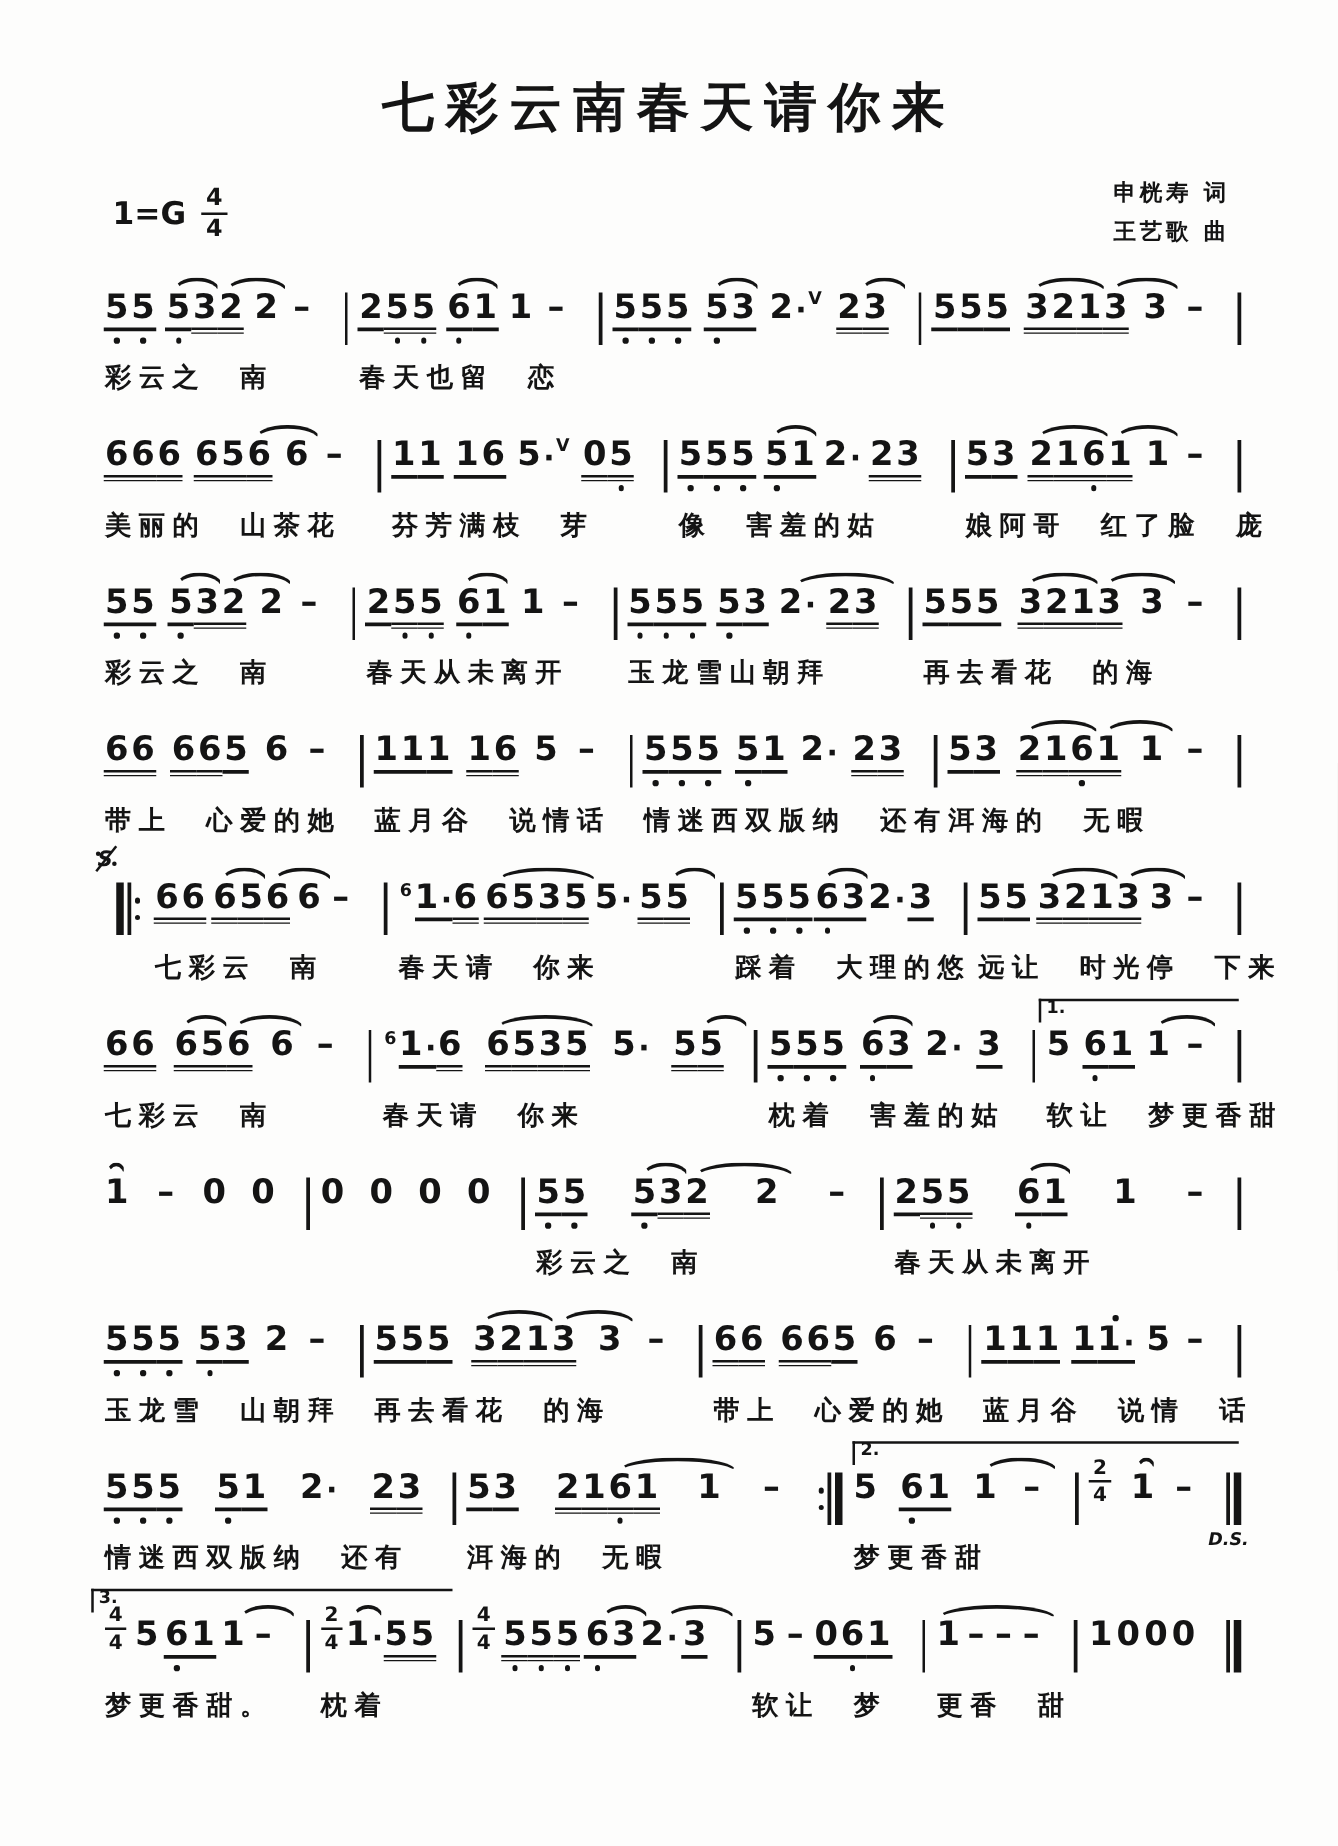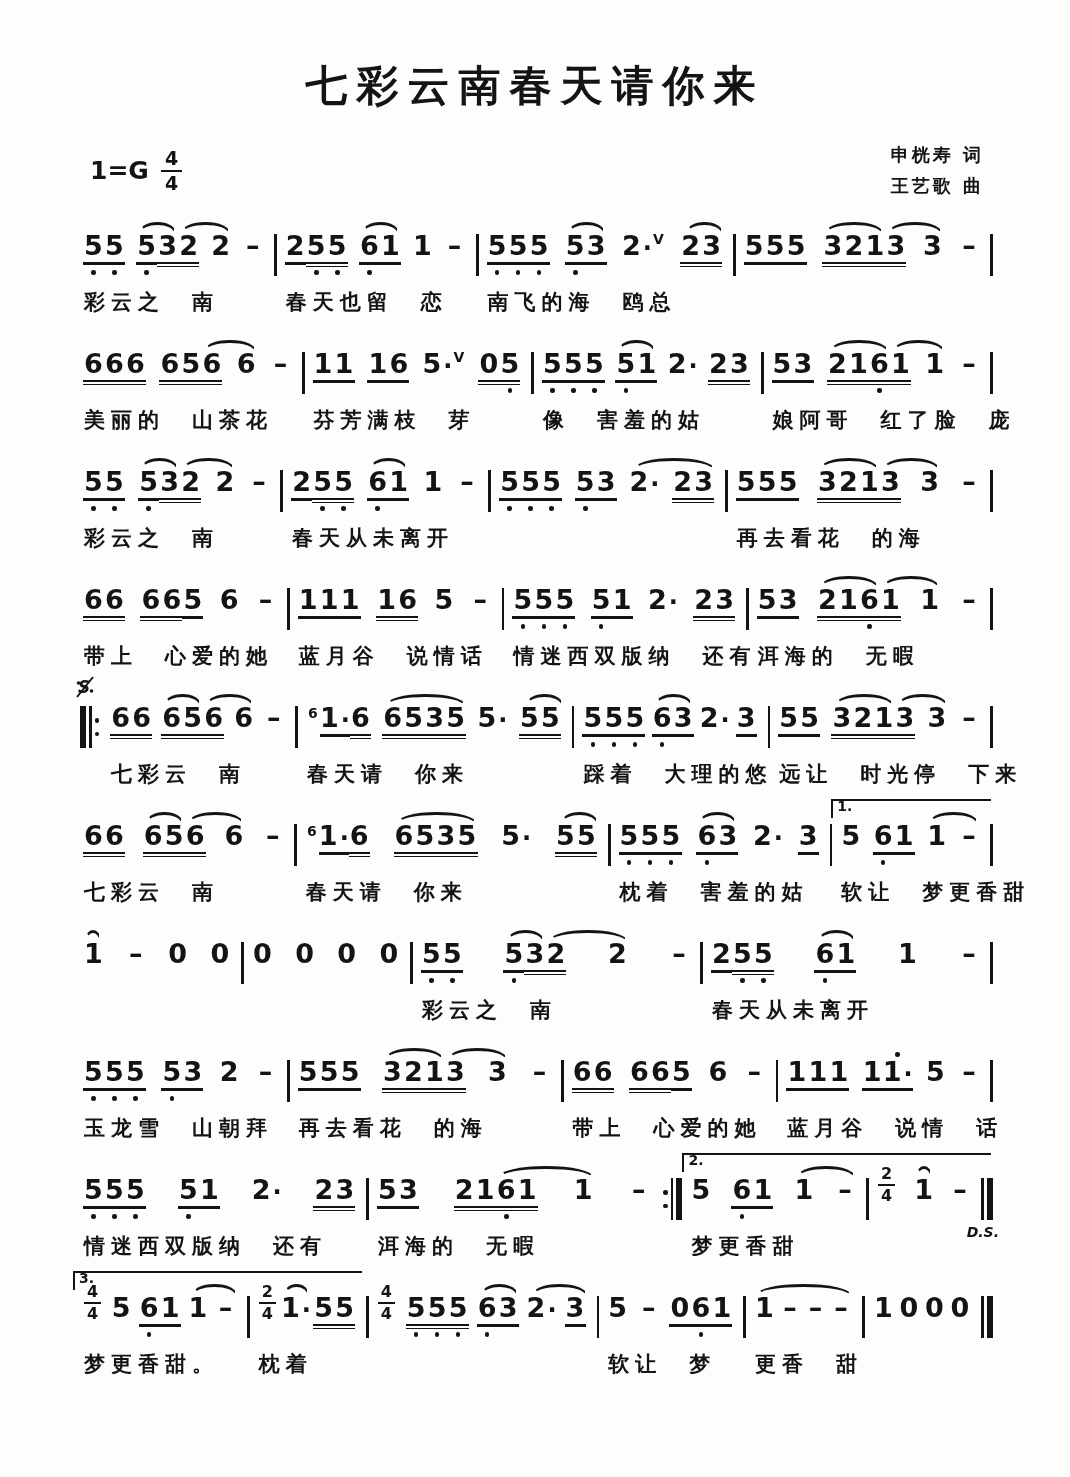--- a/index.html
+++ b/index.html
@@ -312,7 +312,6 @@
               <div class="slur" style="left: 88.3594px; width: 37px; top: -3px;"></div>
               <div class="slur" style="left: 206px; width: 37px; top: -3px;"></div>
             </div>
-            <div class="m-lyric">南飞的海　鸥总</div>
           </div>
           <div class="bl-wrap">
             <div class="bl thin"></div>

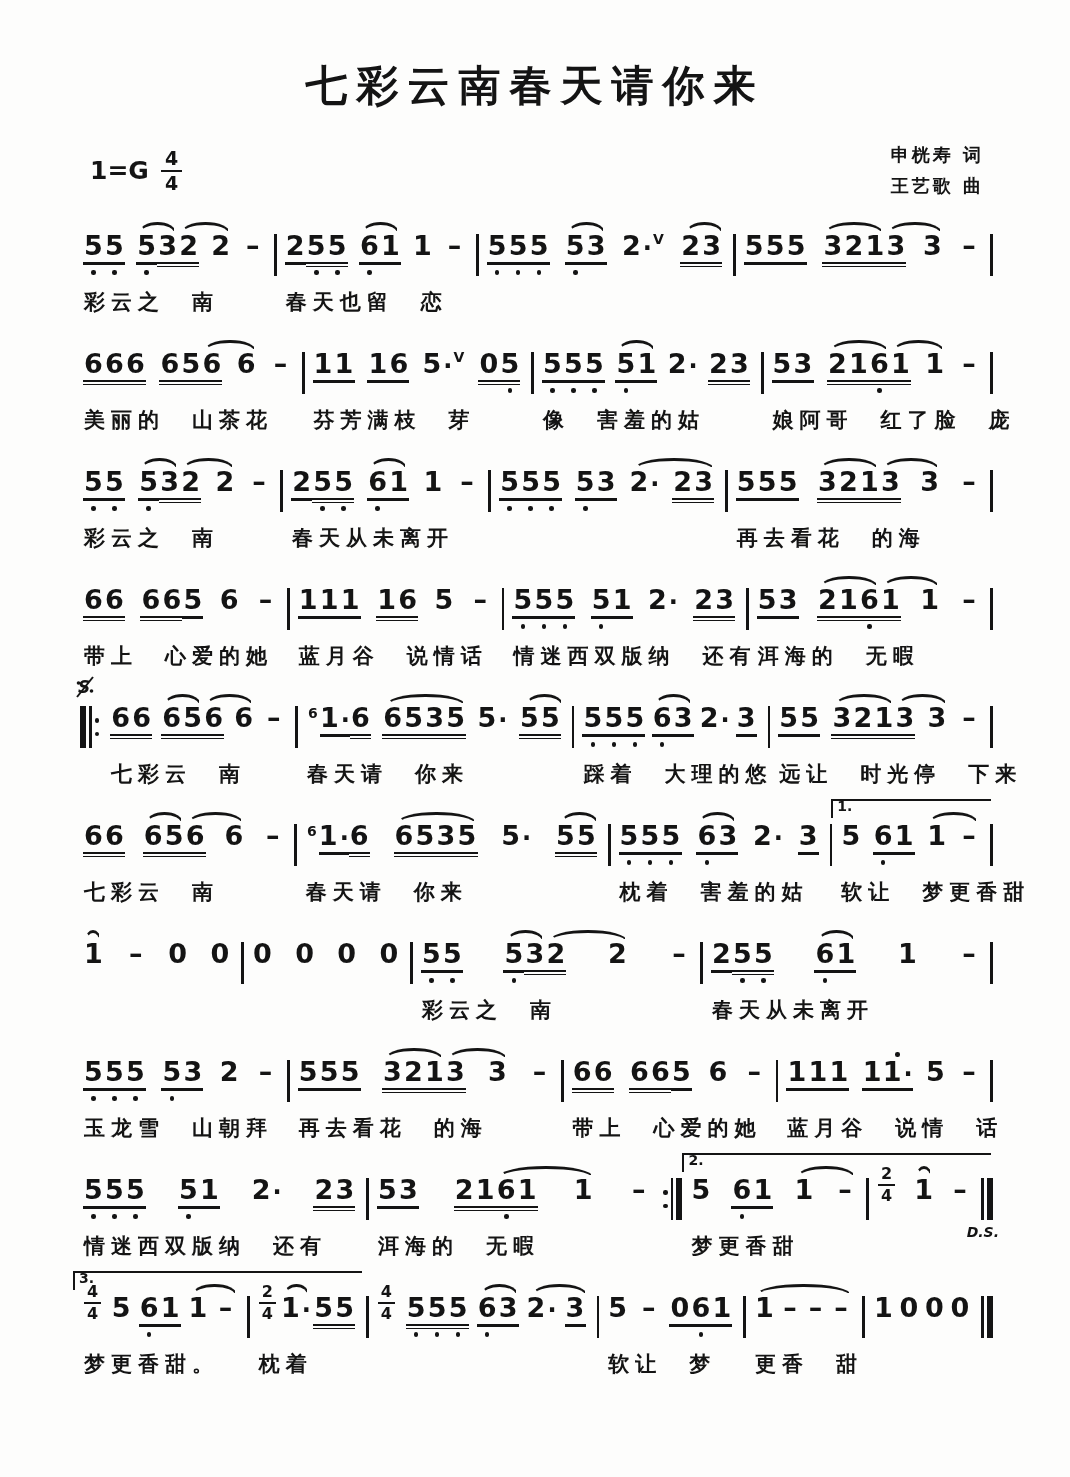--- a/index.html
+++ b/index.html
@@ -988,6 +988,7 @@
               </span>
               <div class="slur" style="left: 141.469px; width: 80.6562px; top: -3px;"></div>
             </div>
+            <div class="m-lyric">玉龙雪山朝拜</div>
           </div>
           <div class="bl-wrap">
             <div class="bl thin"></div>

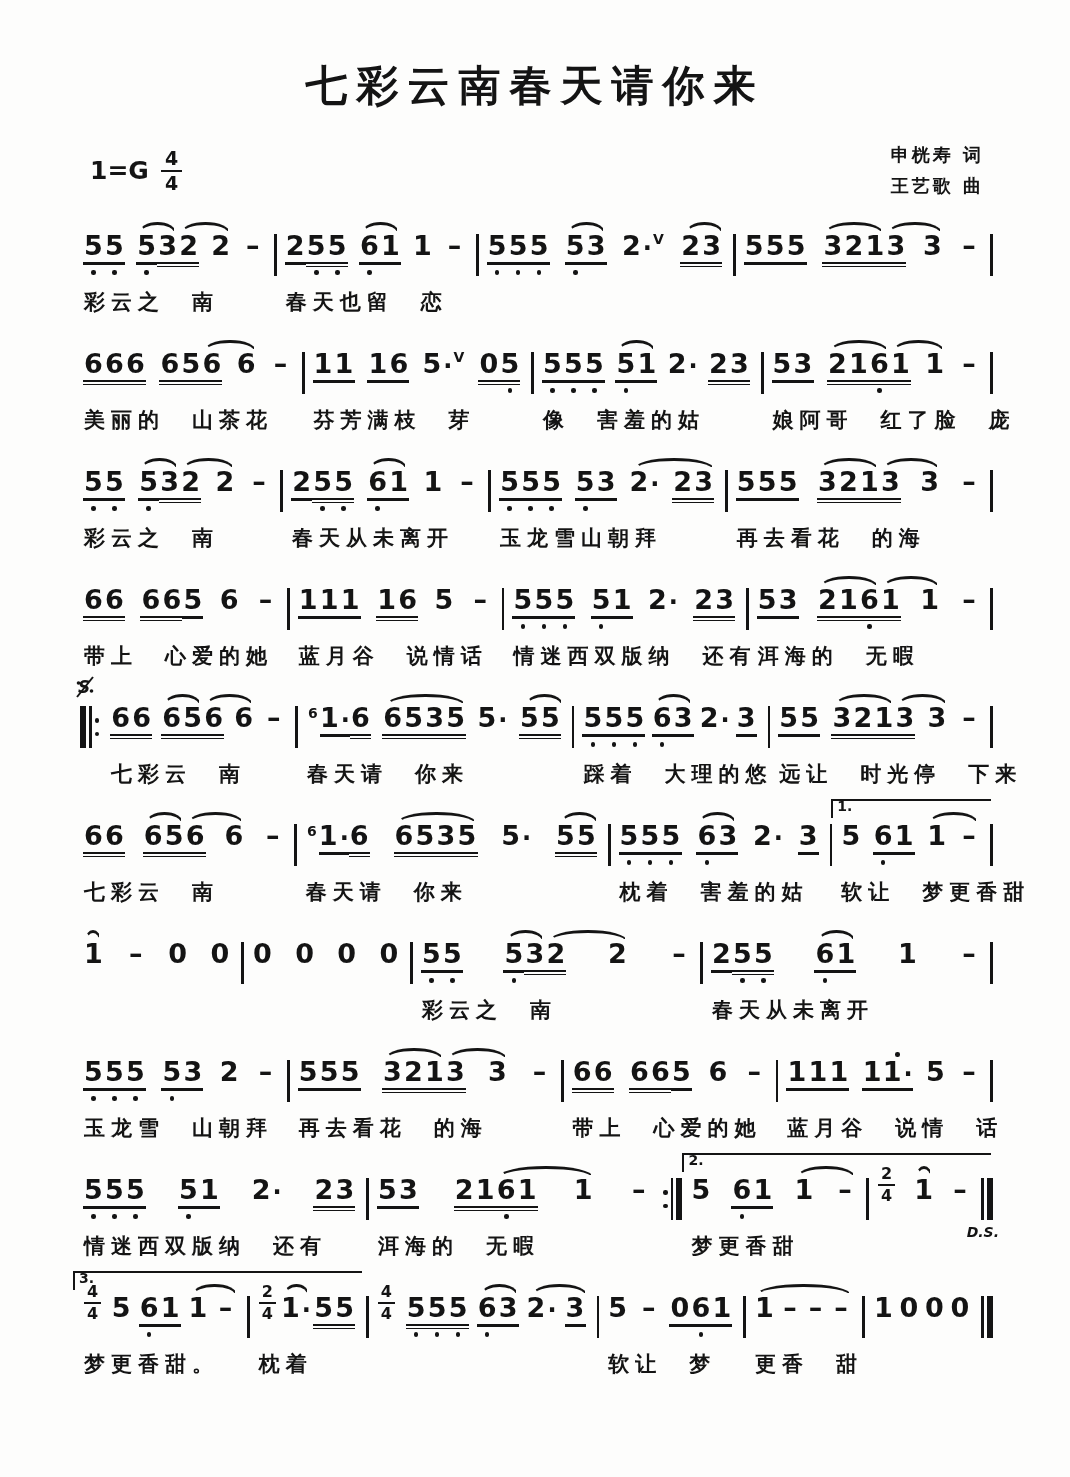--- a/index.html
+++ b/index.html
@@ -32,7 +32,7 @@
   .tsbox{display:flex;flex-direction:column;align-items:center;font-size:16px;font-weight:bold;line-height:1;margin:4px 2px 0 0;}
   .tsbox .t{border-bottom:2.2px solid #141414;padding:0 3px 2px 3px;}
   .tsbox .b{padding-top:2px;}
-  .bl-wrap{display:flex;align-items:flex-start;margin:9px 1px 0 4px;position:relative;}
+  .bl-wrap{display:flex;align-items:flex-start;margin:9px 1px 0 17px;position:relative;}
   .bl{height:42px;background:#141414;}
   .bl.thin{width:2.6px;}
   .bl.thick{width:6px;}

